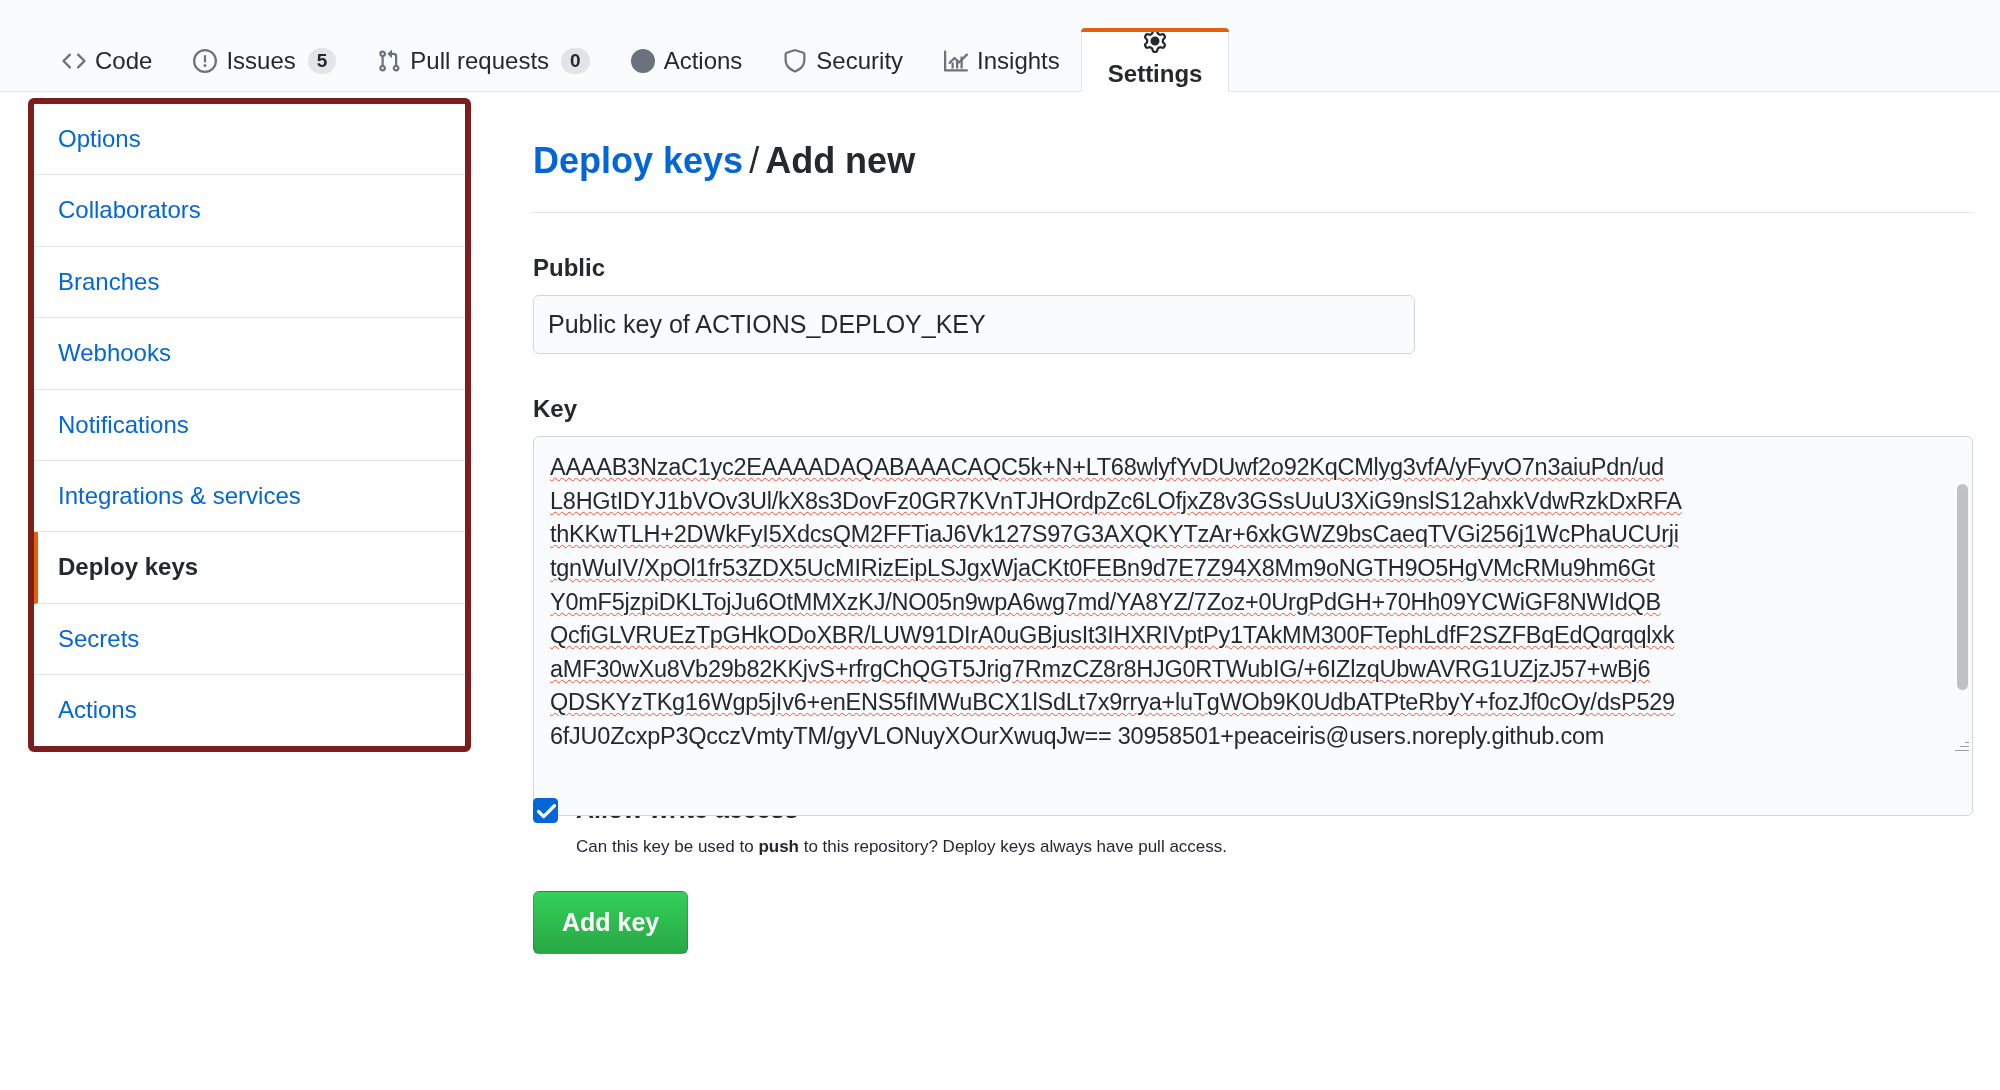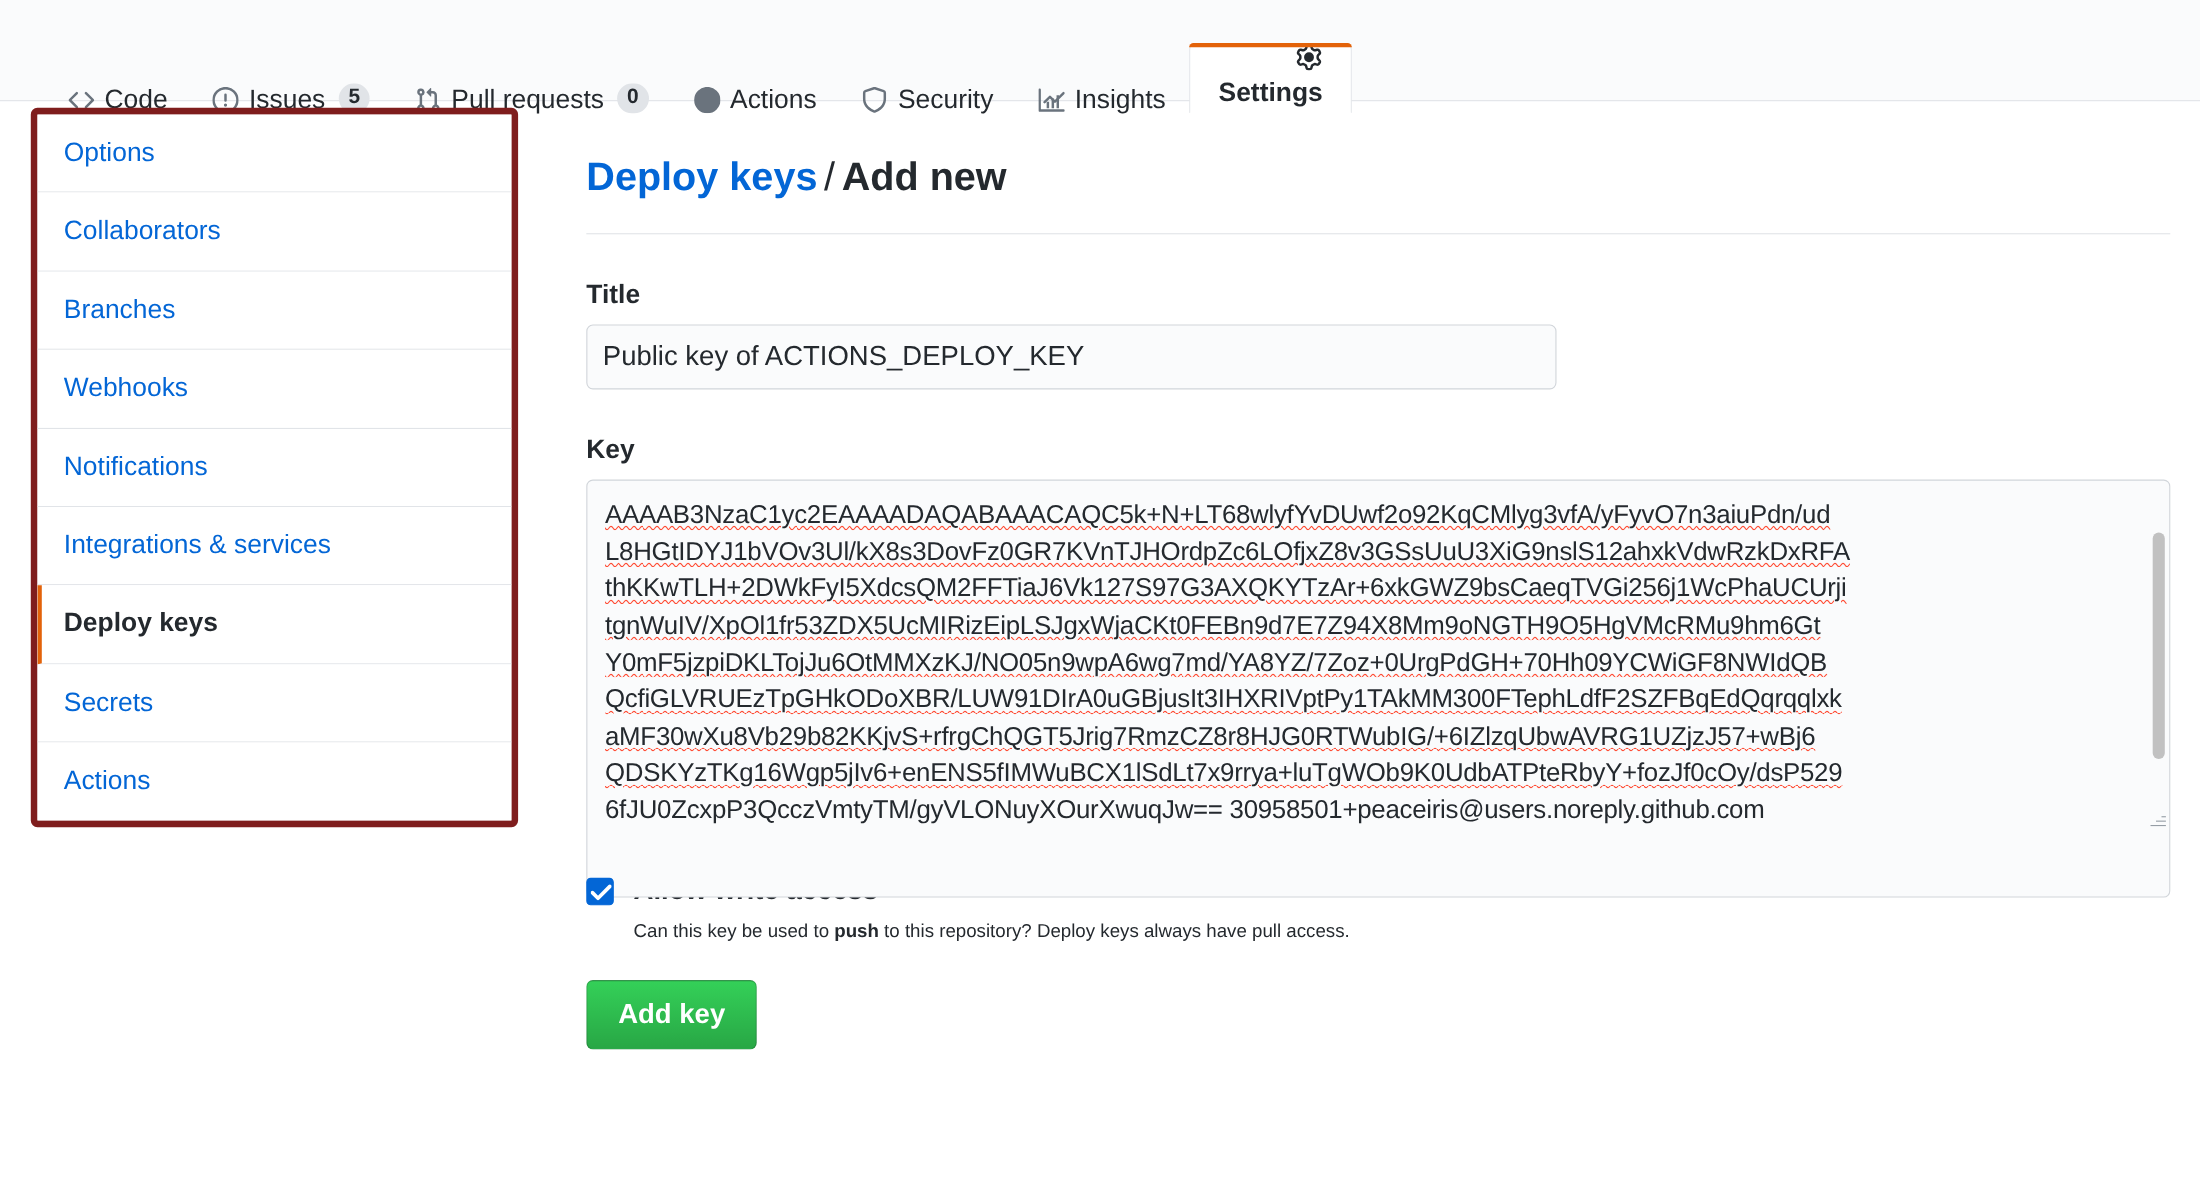--- a/index.html
+++ b/index.html
@@ -21,10 +21,10 @@
     padding-left: 42px;
   }
   .nav-tab {
-    display: flex; align-items: flex-end; gap: 9px;
+    display: flex; align-items: center; gap: 9px;
     height: 62px; padding: 0 21px 0 20px;
     font-size: 24px; color: #24292e; line-height: 1;
-    position: relative; top: 12px;
+    position: relative; top: 1px;
     white-space: nowrap;
     cursor: pointer;
   }

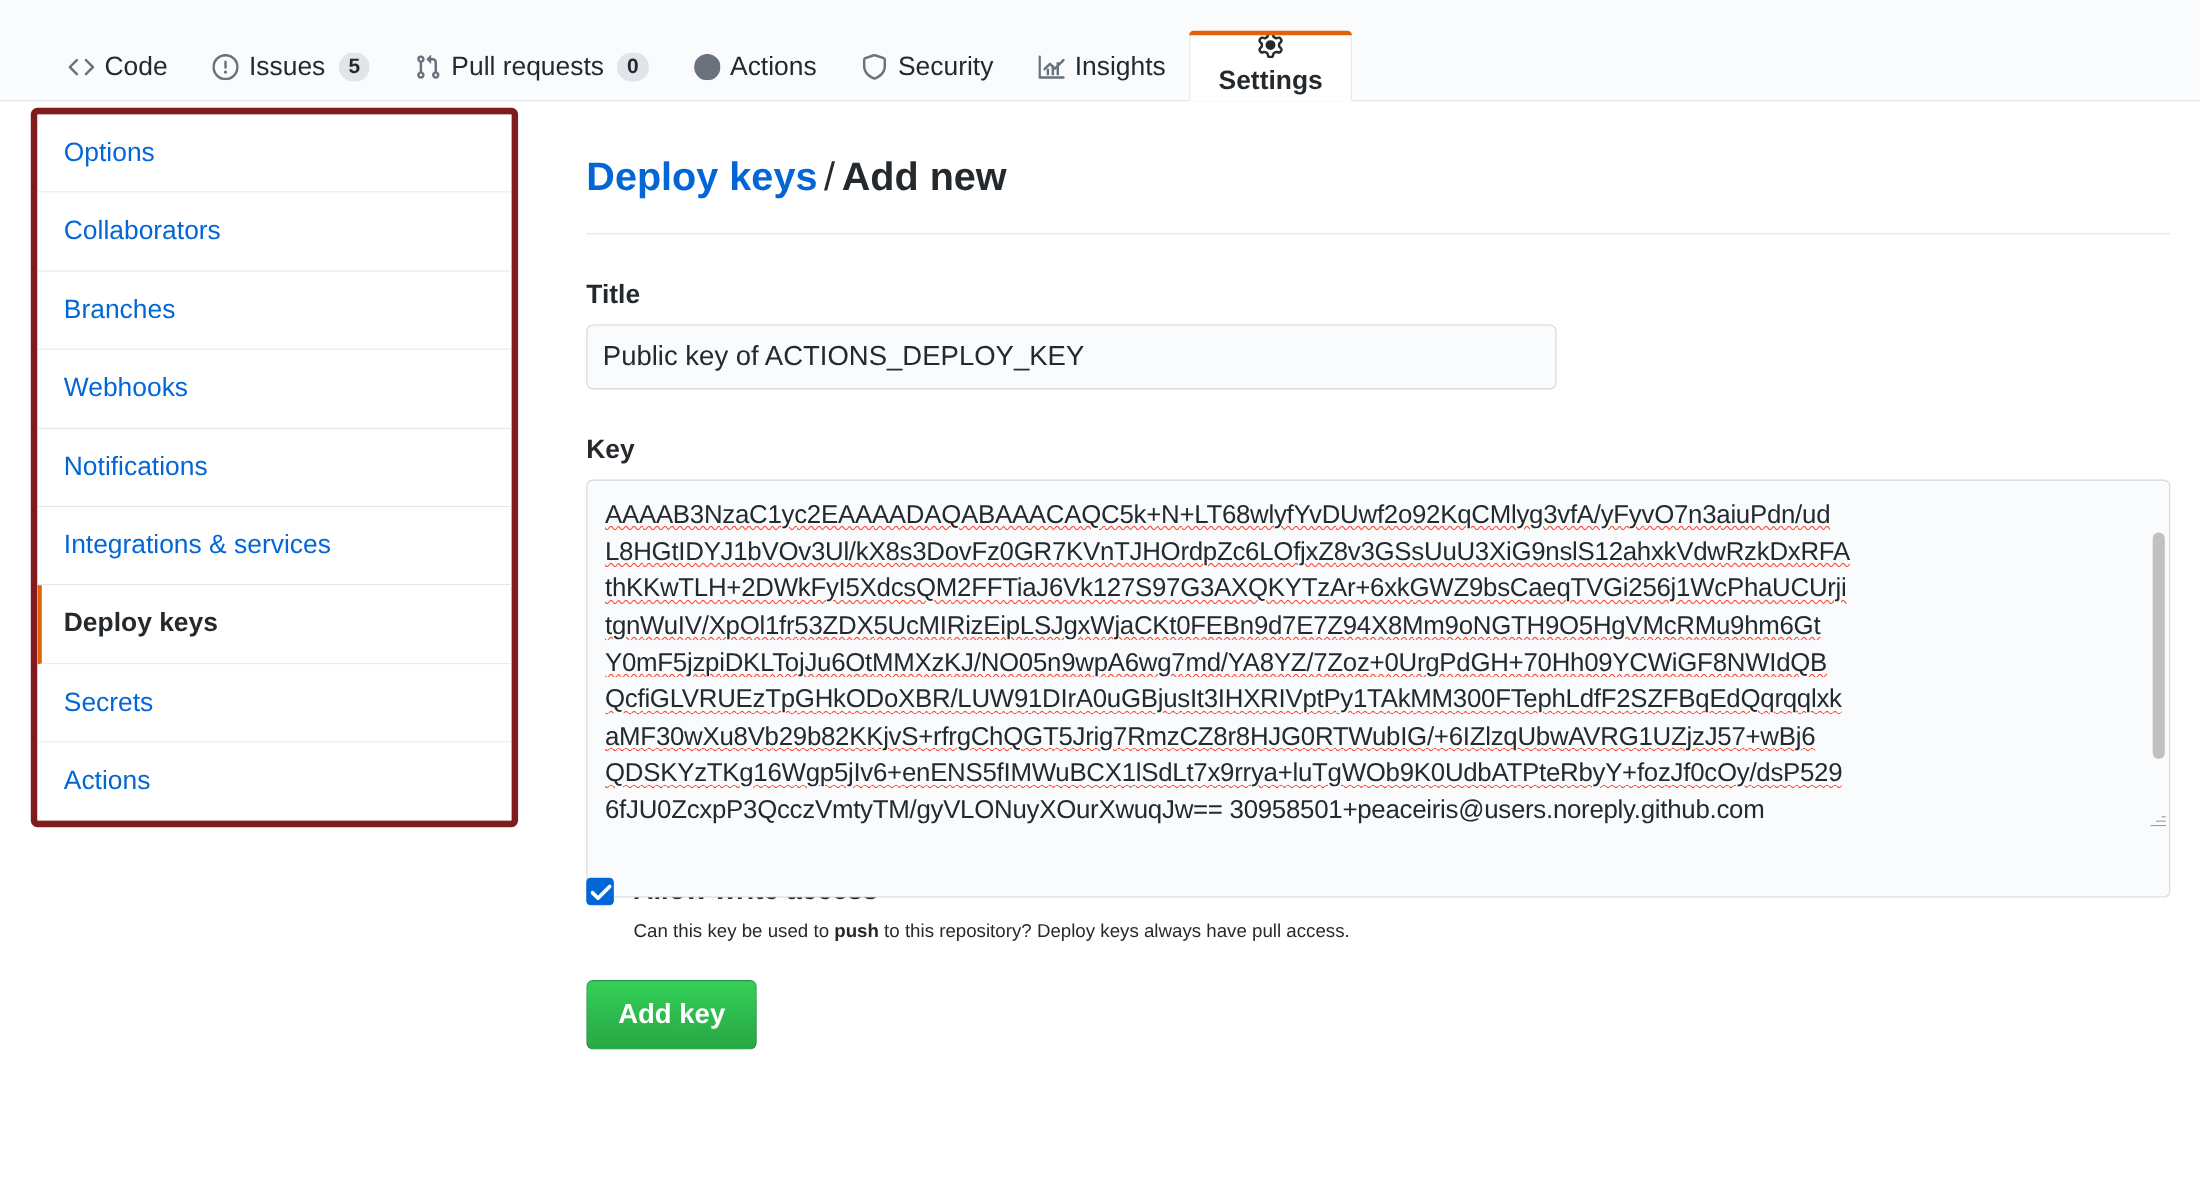--- a/index.html
+++ b/index.html
@@ -291,7 +291,7 @@
         <span class="crumb-link">Deploy keys</span><span class="crumb-sep">/</span><span class="crumb-current">Add new</span>
       </h1>
 
-      <label class="field-label">Title</label>
+      <label class="field-label">Public</label>
       <input class="text-input" type="text" value="Public key of ACTIONS_DEPLOY_KEY" style="">
 
       <label class="field-label">Key</label>

